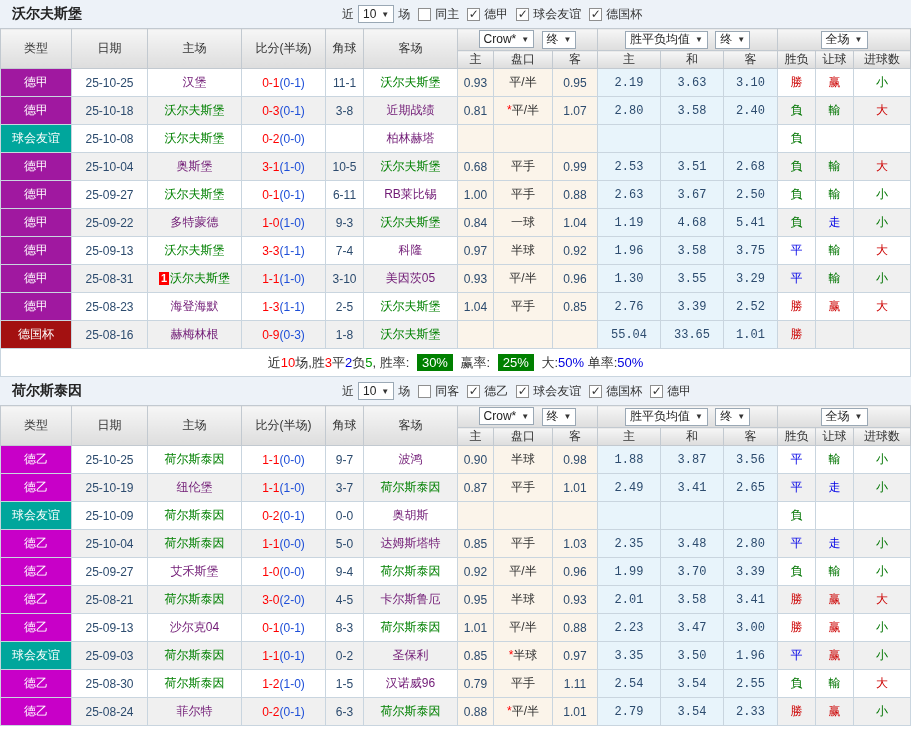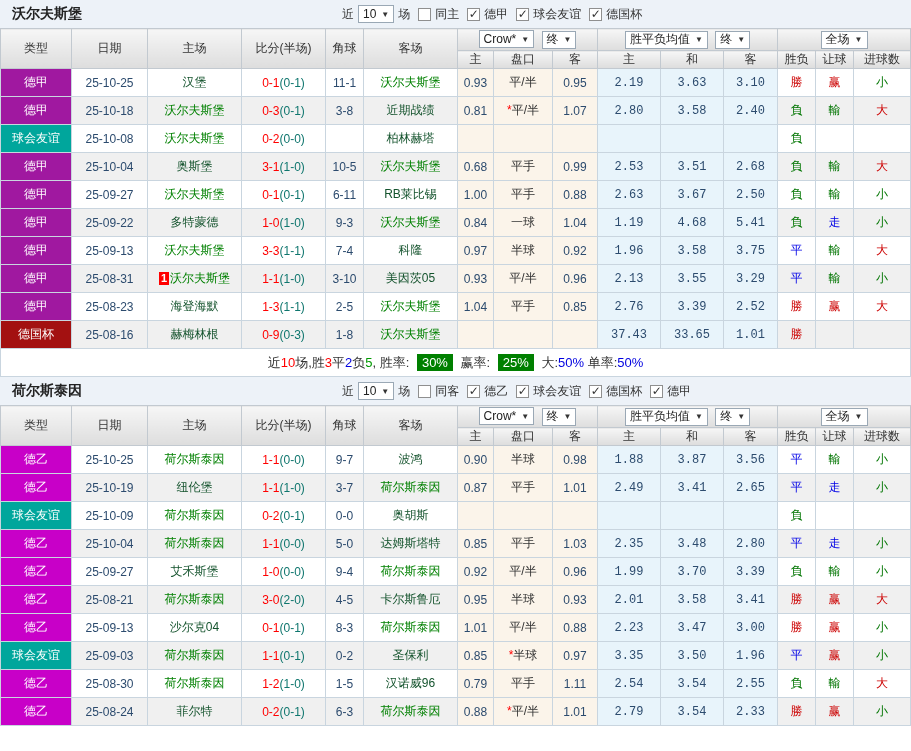--- a/index.html
+++ b/index.html
@@ -36,7 +36,7 @@
   td.cream, tr.alt td.cream { background:#FBF4EA; }
   td.blue,  tr.alt td.blue  { background:#E8F4FB;font-family:Liberation Mono, monospace; }
   .tfocus { color:#008000; cursor:pointer; }
-  .topp { color:#14532d; cursor:pointer; }
+  .topp { color:#701a75; cursor:pointer; }
   .ft { color:#FF0000; }
   .ht { color:#0f766e; }
   .star { color:#FF0000; }

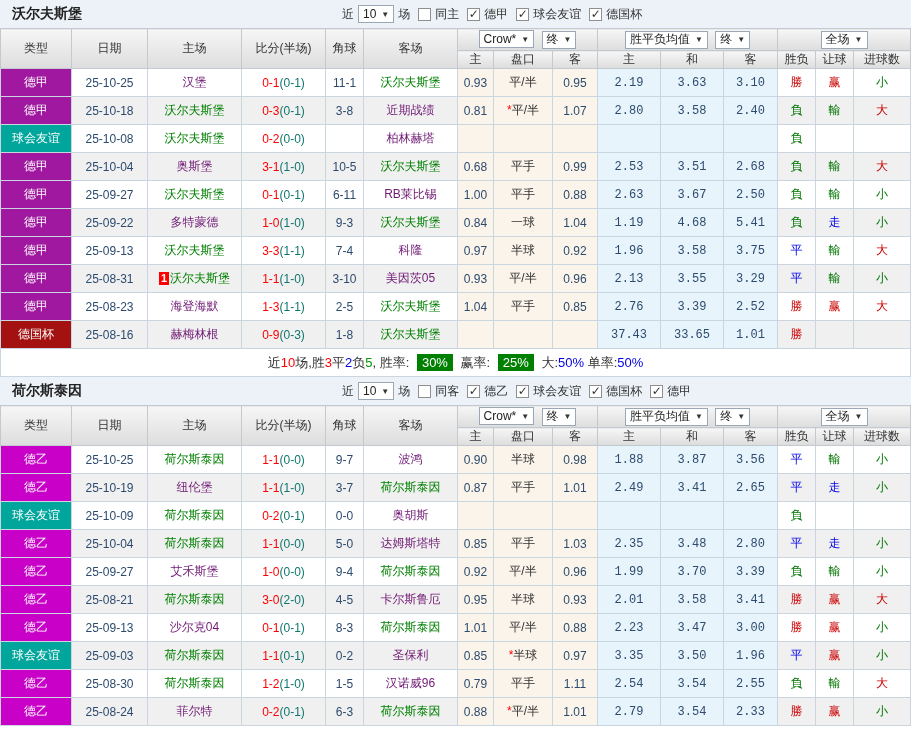--- a/index.html
+++ b/index.html
@@ -38,7 +38,7 @@
   .tfocus { color:#008000; cursor:pointer; }
   .topp { color:#701a75; cursor:pointer; }
   .ft { color:#FF0000; }
-  .ht { color:#0f766e; }
+  .ht { color:#1d4ed8; }
   .star { color:#FF0000; }
   td.chn { color:#333; }
   .badge { display:inline-block; background:#FF0000; color:#fff; font-size:11px; font-weight:bold; line-height:13px; padding:0 2px; margin-right:1px; }

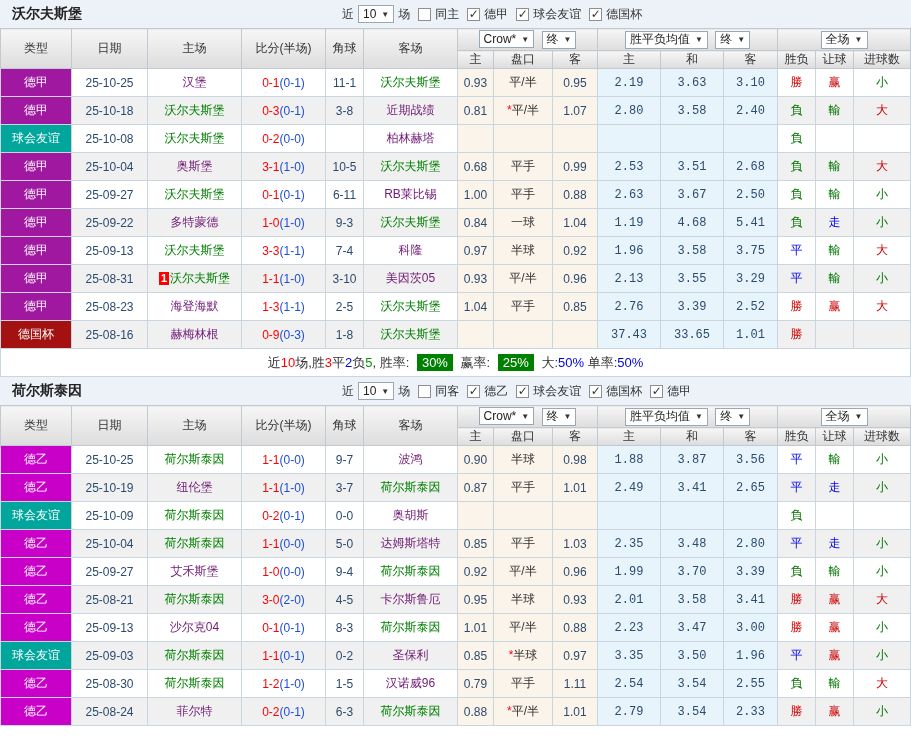--- a/index.html
+++ b/index.html
@@ -267,7 +267,7 @@
           <td class="cream">0.93</td>
           <td class="cream chn">平/半</td>
           <td class="cream">0.96</td>
-          <td class="blue">2.13</td>
+          <td class="blue">1.30</td>
           <td class="blue">3.55</td>
           <td class="blue">3.29</td>
           <td style="color: rgb(0, 0, 230);">平</td>

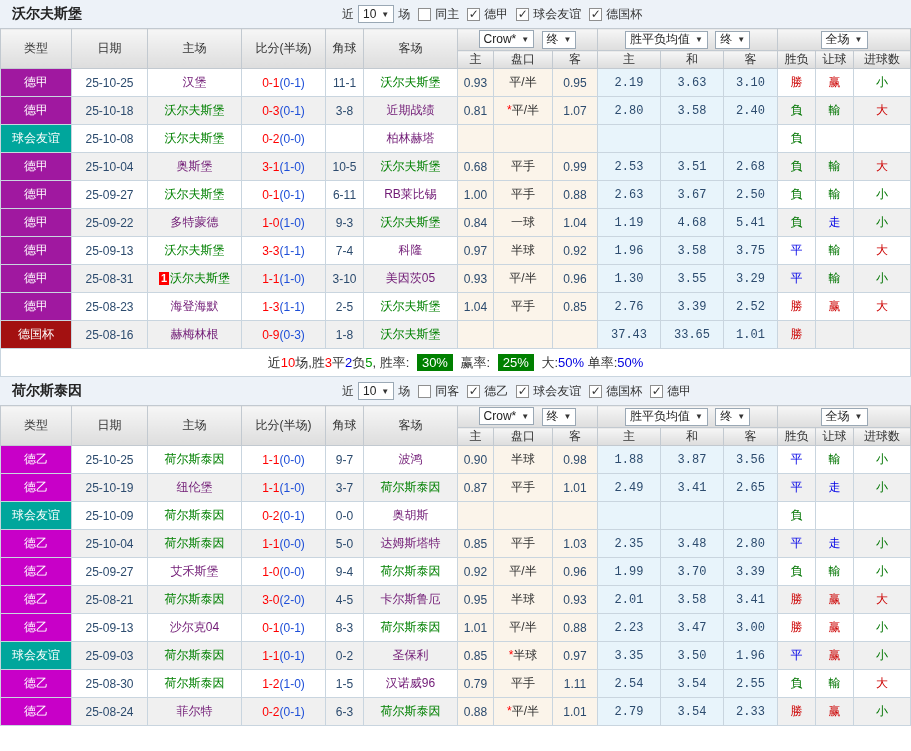--- a/index.html
+++ b/index.html
@@ -301,7 +301,7 @@
           <td class="cream"></td>
           <td class="cream chn"></td>
           <td class="cream"></td>
-          <td class="blue">37.43</td>
+          <td class="blue">55.04</td>
           <td class="blue">33.65</td>
           <td class="blue">1.01</td>
           <td style="color: rgb(204, 0, 0);">勝</td>

